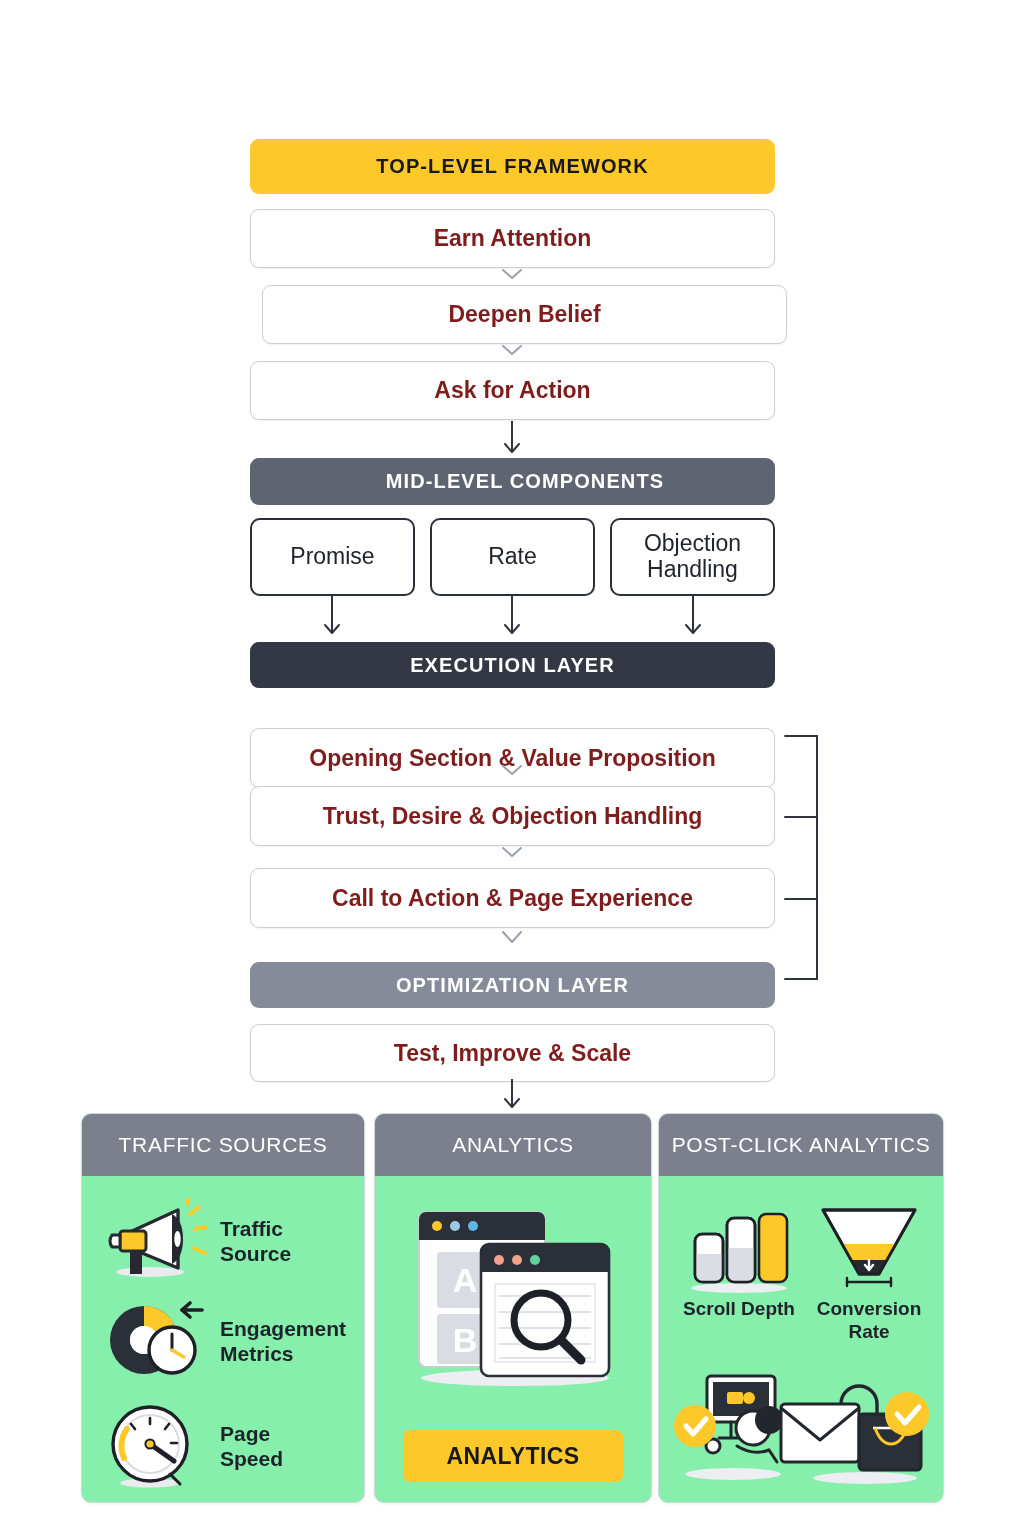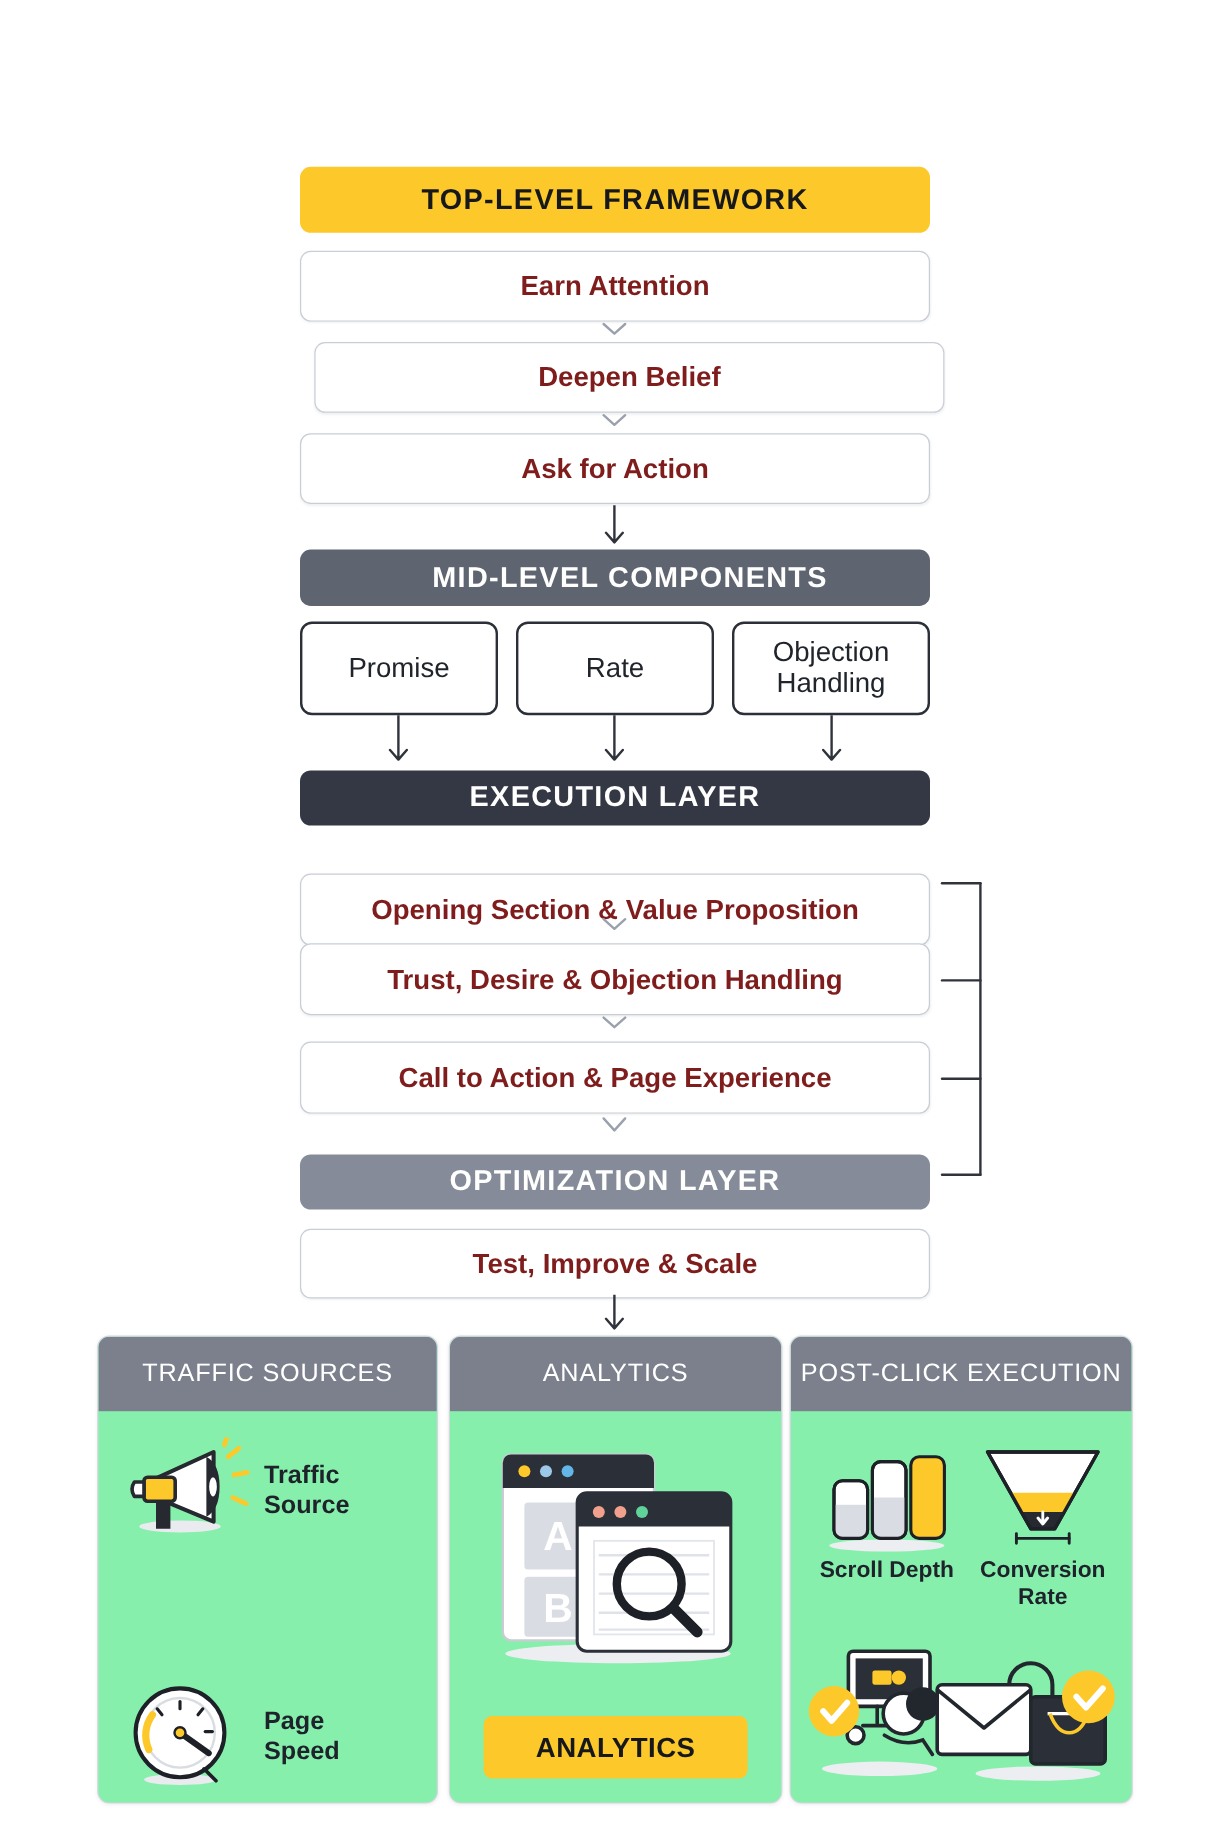--- a/index.html
+++ b/index.html
@@ -16,7 +16,7 @@
     display:flex;align-items:center;justify-content:center;
     border-radius:9px;text-align:center;
   }
-  .bar.banner{font-weight:700;letter-spacing:1.1px;font-size:24px;}
+  .bar.banner{font-weight:700;letter-spacing:1.1px;font-size:20px;}
   .bar.yellow{background:#FDC92A;color:#17181c;}
   .bar.slate{background:#5E6470;color:#ffffff;}
   .bar.dark{background:#343845;color:#ffffff;}

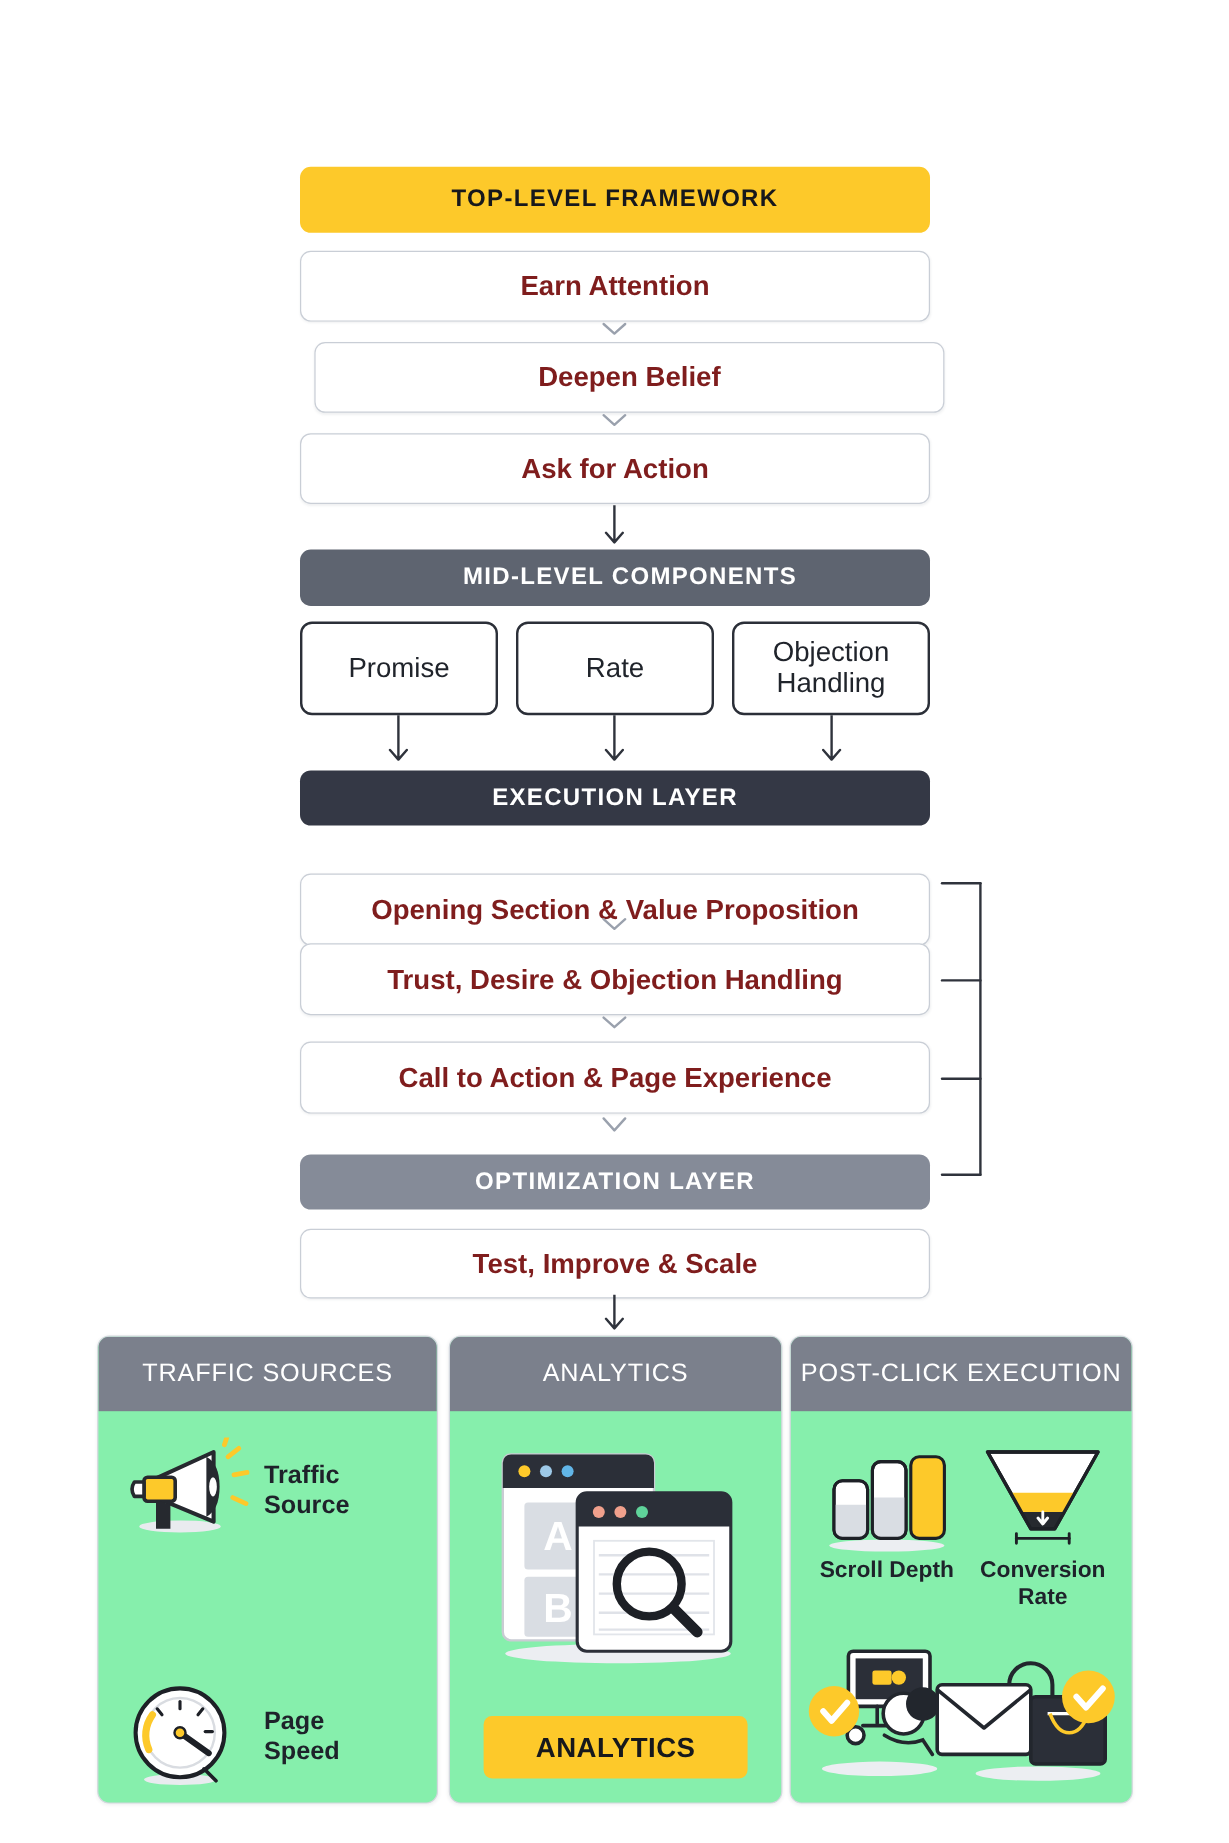--- a/index.html
+++ b/index.html
@@ -266,7 +266,7 @@
   </div>
 
   <div class="panel" style="left:658px;width:286px;">
-    <div class="panel-head">POST-CLICK EXECUTION</div>
+    <div class="panel-head">POST-CLICK ANALYTICS</div>
     <div class="panel-body">
 
       <div style="position:absolute;left:18px;top:20px;width:124px;">

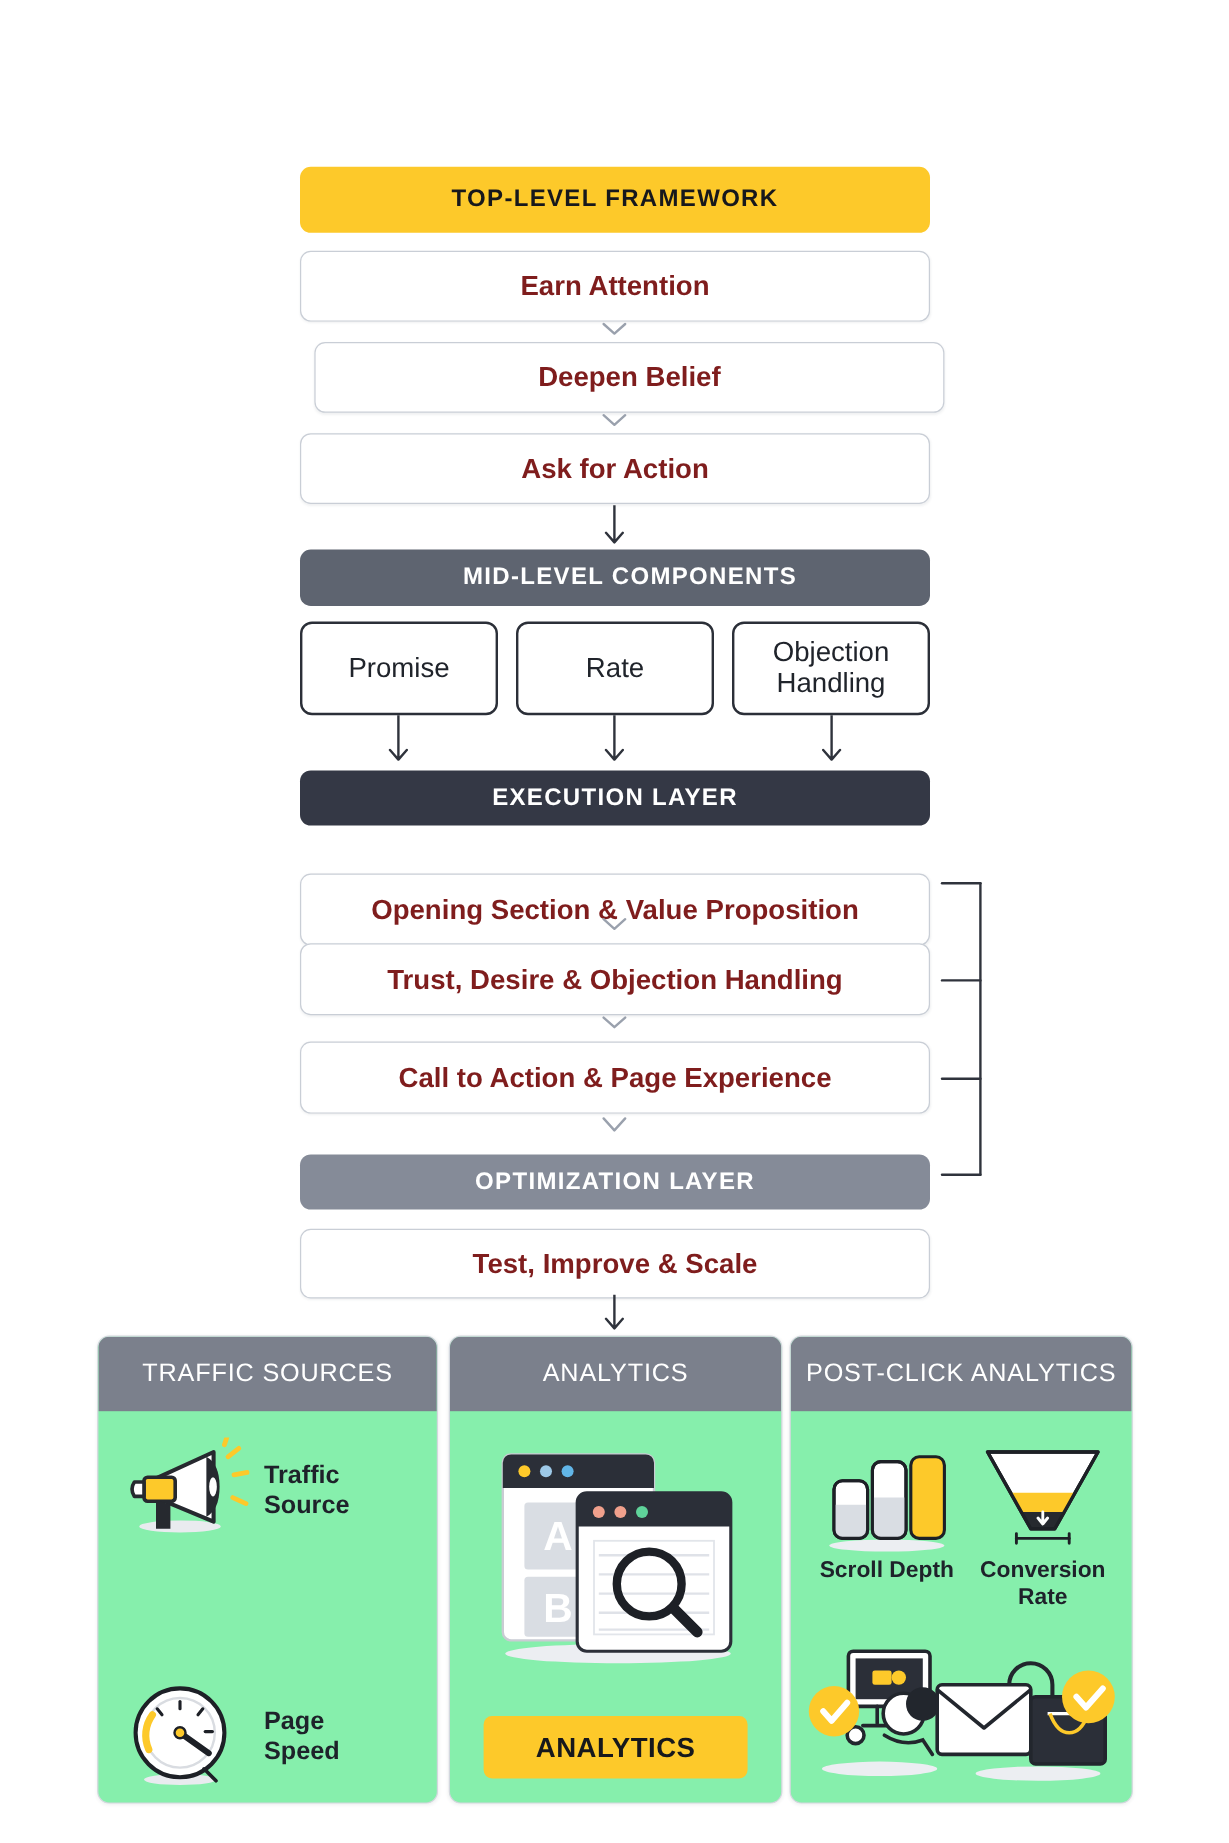--- a/index.html
+++ b/index.html
@@ -188,6 +188,24 @@
         <span class="plabel">Traffic<br>Source</span>
       </div>
 
+      <div class="prow" style="position:absolute;left:18px;top:122px;width:252px;">
+        <span>
+          <svg width="108" height="84" viewBox="0 0 108 84">
+            <path d="M44 8 A34 34 0 1 0 44 76 A34 34 0 0 0 44 8 Z M44 28 A14 14 0 1 1 44 56 A14 14 0 0 1 44 28 Z" fill="#2b2f38"></path>
+            <path d="M44 42 L44 8 A34 34 0 0 1 74 26 Z" fill="#FDC92A"></path>
+            <path d="M44 42 L74 26 A34 34 0 0 1 76 47 Z" fill="#d6d9de"></path>
+            <circle cx="44" cy="42" r="14" fill="#ffffff"></circle>
+            <circle cx="72" cy="52" r="23" fill="#ffffff" stroke="#1d2026" stroke-width="3.4"></circle>
+            <path d="M72 36 L72 52" stroke="#1d2026" stroke-width="3" stroke-linecap="round"></path>
+            <path d="M72 52 L84 59" stroke="#FDC92A" stroke-width="3.4" stroke-linecap="round"></path>
+            <g stroke="#1d2026" stroke-width="3.6" stroke-linecap="round" stroke-linejoin="round" fill="none">
+              <path d="M102 12 L82 12"></path>
+                <path d="M90 5 L82 12 L90 19"></path>
+            </g>
+          </svg>
+        </span>
+        <span class="plabel">Engagement<br>Metrics</span>
+      </div>
 
       <div class="prow" style="position:absolute;left:18px;top:224px;width:248px;">
         <span>

